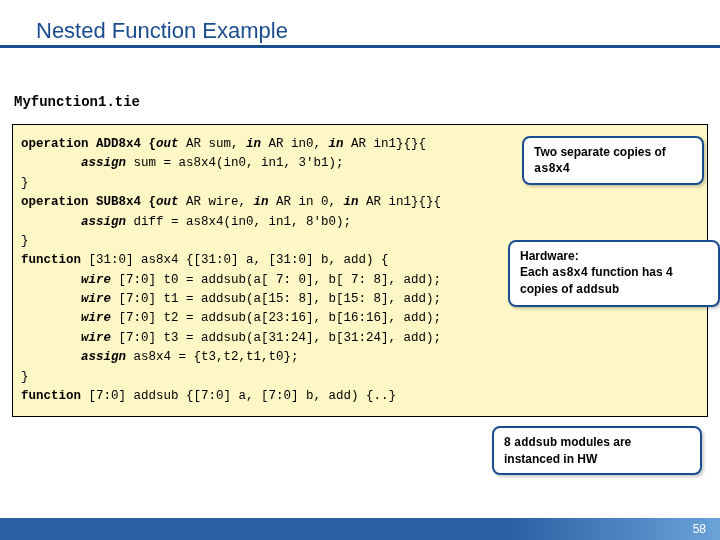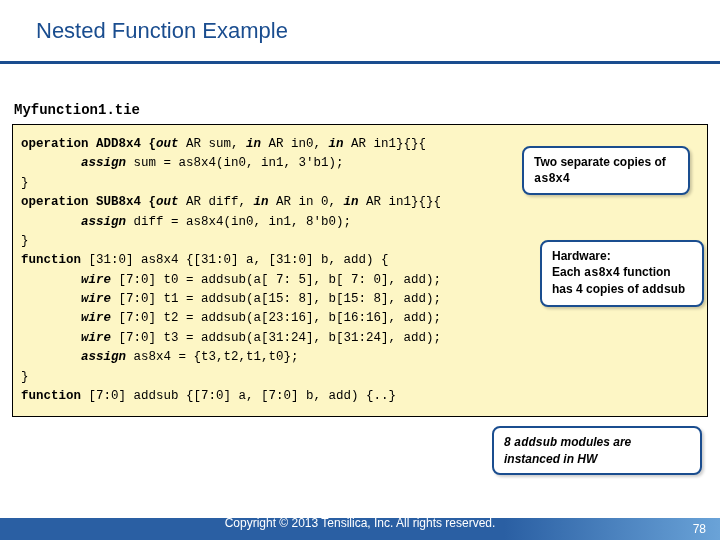--- a/index.html
+++ b/index.html
@@ -12,7 +12,7 @@
     overflow: hidden;
   }
   .header {
-    height: 64px;
+    height: 48px;
     position: relative;
     border-bottom: 3px solid #1a4d8f;
   }

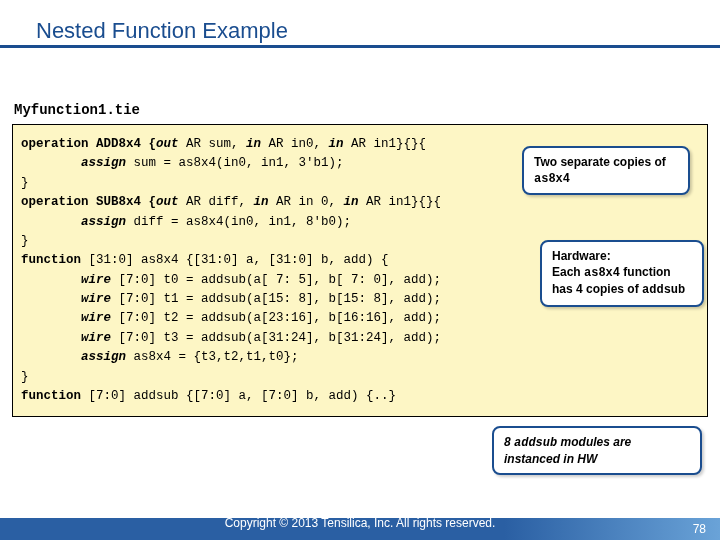--- a/index.html
+++ b/index.html
@@ -44,7 +44,7 @@
   .filename {
     position: absolute;
     left: 14px;
-    top: 102px;
+    top: 94px;
     font-family: "Courier New", monospace;
     font-size: 14px;
     font-weight: bold;

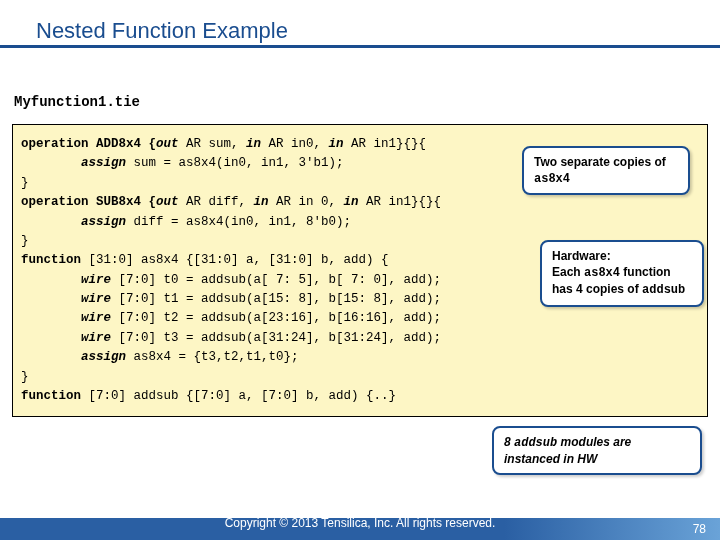--- a/index.html
+++ b/index.html
@@ -74,7 +74,7 @@
     box-shadow: 2px 2px 3px rgba(0,0,0,0.2);
   }
   .callout .mono { font-family: "Courier New", monospace; font-size: 12px; }
-  .c1 { left: 522px; top: 146px; width: 168px; }
+  .c1 { left: 522px; top: 136px; width: 182px; }
   .c2 { left: 540px; top: 240px; width: 164px; }
   .c3 { left: 492px; top: 426px; width: 210px; font-style: italic; }
   .footer {

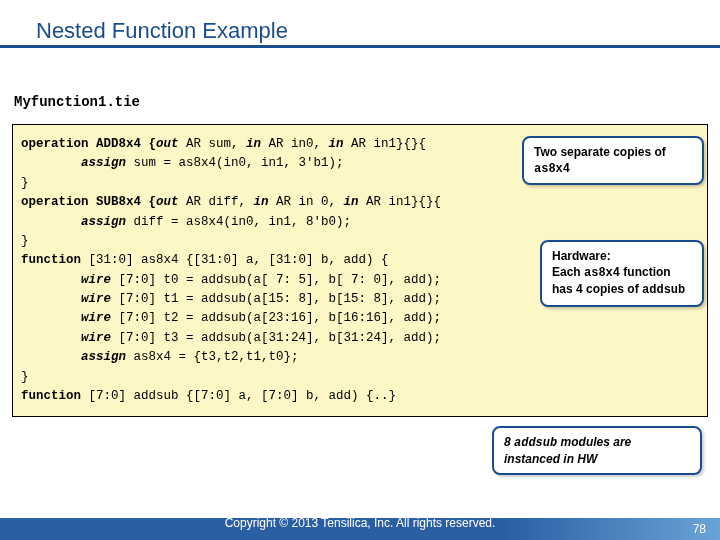--- a/index.html
+++ b/index.html
@@ -113,7 +113,7 @@
 <div class="codebox"><b>operation ADD8x4 {</b><b><i>out</i></b><span> AR sum, </span><b><i>in</i></b><span> AR in0, </span><b><i>in</i></b><span> AR in1}{}{</span>
 <b><i>        assign</i></b><span> sum = as8x4(in0, in1, 3'b1);</span>
 <span>}</span>
-<b>operation SUB8x4 {</b><b><i>out</i></b><span> AR diff, </span><b><i>in</i></b><span> AR in 0, </span><b><i>in</i></b><span> AR in1}{}{</span>
+<b>operation SUB8x4 {</b><b><i>out</i></b><span> AR wire, </span><b><i>in</i></b><span> AR in 0, </span><b><i>in</i></b><span> AR in1}{}{</span>
 <b><i>        assign</i></b><span> diff = as8x4(in0, in1, 8'b0);</span>
 <span>}</span>
 <b>function</b><span> [31:0] as8x4 {[31:0] a, [31:0] b, add) {</span>

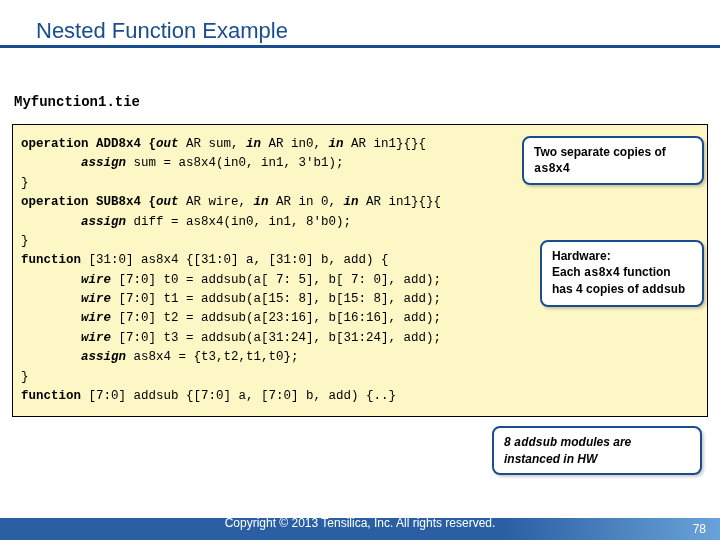--- a/index.html
+++ b/index.html
@@ -75,7 +75,7 @@
   }
   .callout .mono { font-family: "Courier New", monospace; font-size: 12px; }
   .c1 { left: 522px; top: 136px; width: 182px; }
-  .c2 { left: 540px; top: 240px; width: 164px; }
+  .c2 { left: 508px; top: 240px; width: 212px; }
   .c3 { left: 492px; top: 426px; width: 210px; font-style: italic; }
   .footer {
     position: absolute;

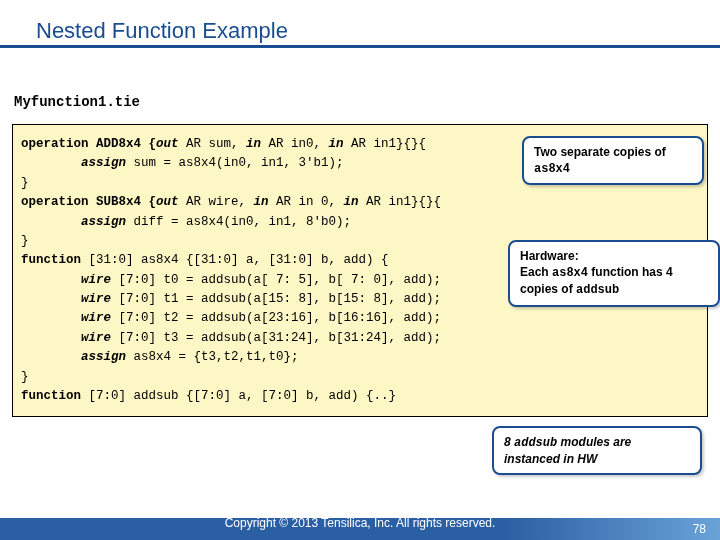--- a/index.html
+++ b/index.html
@@ -117,7 +117,7 @@
 <b><i>        assign</i></b><span> diff = as8x4(in0, in1, 8'b0);</span>
 <span>}</span>
 <b>function</b><span> [31:0] as8x4 {[31:0] a, [31:0] b, add) {</span>
-<b><i>        wire</i></b><span> [7:0] t0 = addsub(a[ 7: 5], b[ 7: 0], add);</span>
+<b><i>        wire</i></b><span> [7:0] t0 = addsub(a[ 7: 0], b[ 7: 8], add);</span>
 <b><i>        wire</i></b><span> [7:0] t1 = addsub(a[15: 8], b[15: 8], add);</span>
 <b><i>        wire</i></b><span> [7:0] t2 = addsub(a[23:16], b[16:16], add);</span>
 <b><i>        wire</i></b><span> [7:0] t3 = addsub(a[31:24], b[31:24], add);</span>

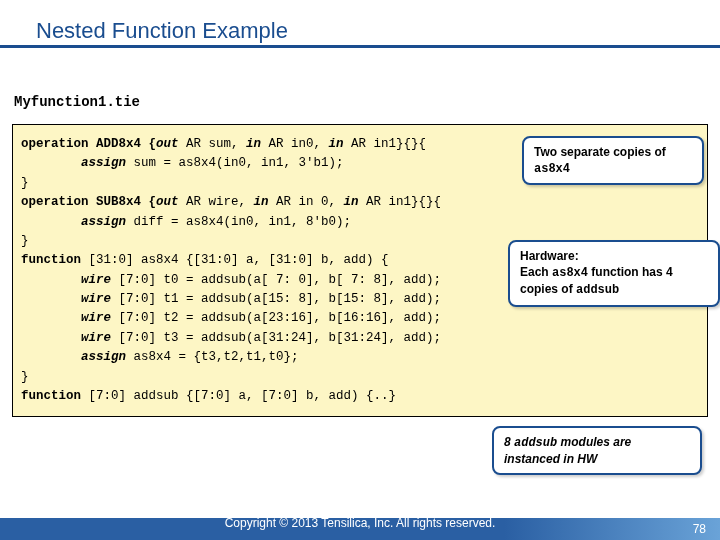--- a/index.html
+++ b/index.html
@@ -76,7 +76,7 @@
   .callout .mono { font-family: "Courier New", monospace; font-size: 12px; }
   .c1 { left: 522px; top: 136px; width: 182px; }
   .c2 { left: 508px; top: 240px; width: 212px; }
-  .c3 { left: 492px; top: 426px; width: 210px; font-style: italic; }
+  .c3 { left: 492px; top: 426px; width: 210px; }
   .footer {
     position: absolute;
     left: 0;

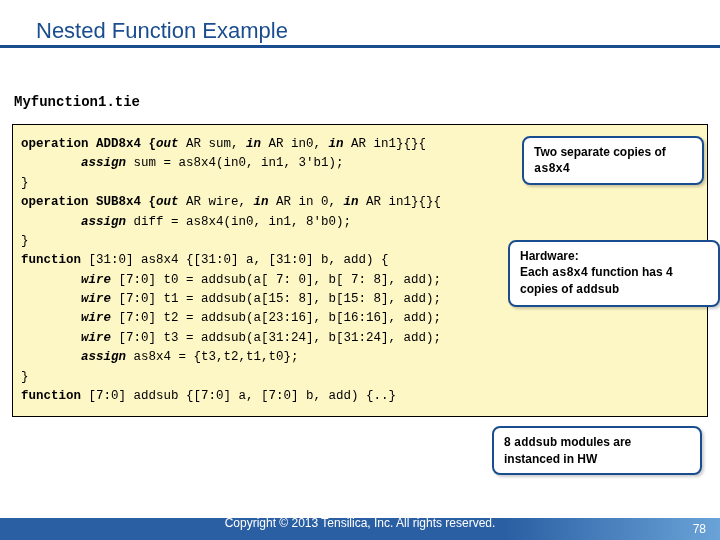--- a/index.html
+++ b/index.html
@@ -89,7 +89,7 @@
     position: absolute;
     left: 50%;
     transform: translateX(-50%);
-    bottom: 10px;
+    bottom: 22px;
     font-size: 12px;
     color: #fff;
   }

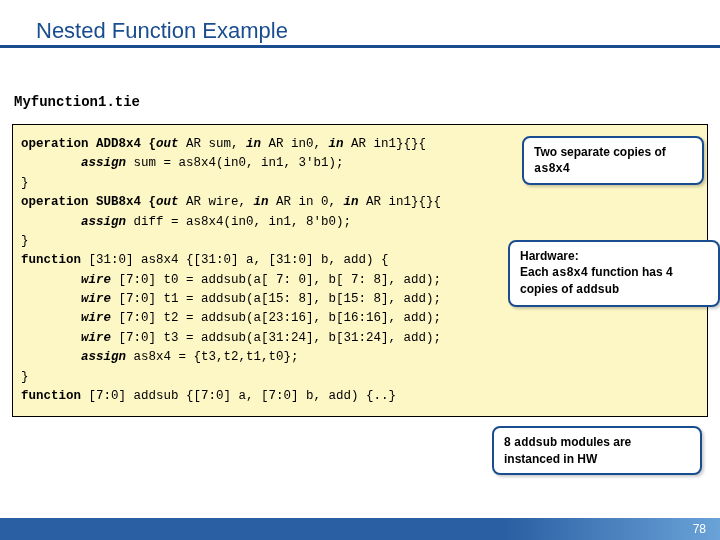--- a/index.html
+++ b/index.html
@@ -140,7 +140,7 @@
 
 <div class="footer">
   <div class="copyright">Copyright © 2013  Tensilica, Inc. All rights reserved.</div>
-  <div class="pagenum">78</div>
+  <div class="pagenum">58</div>
 </div>
 
 </body></html>

